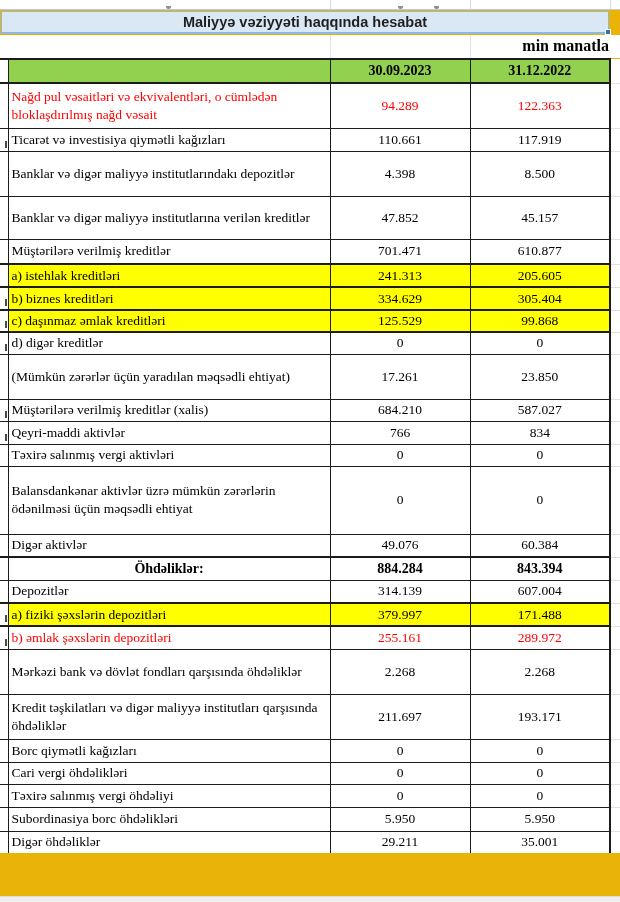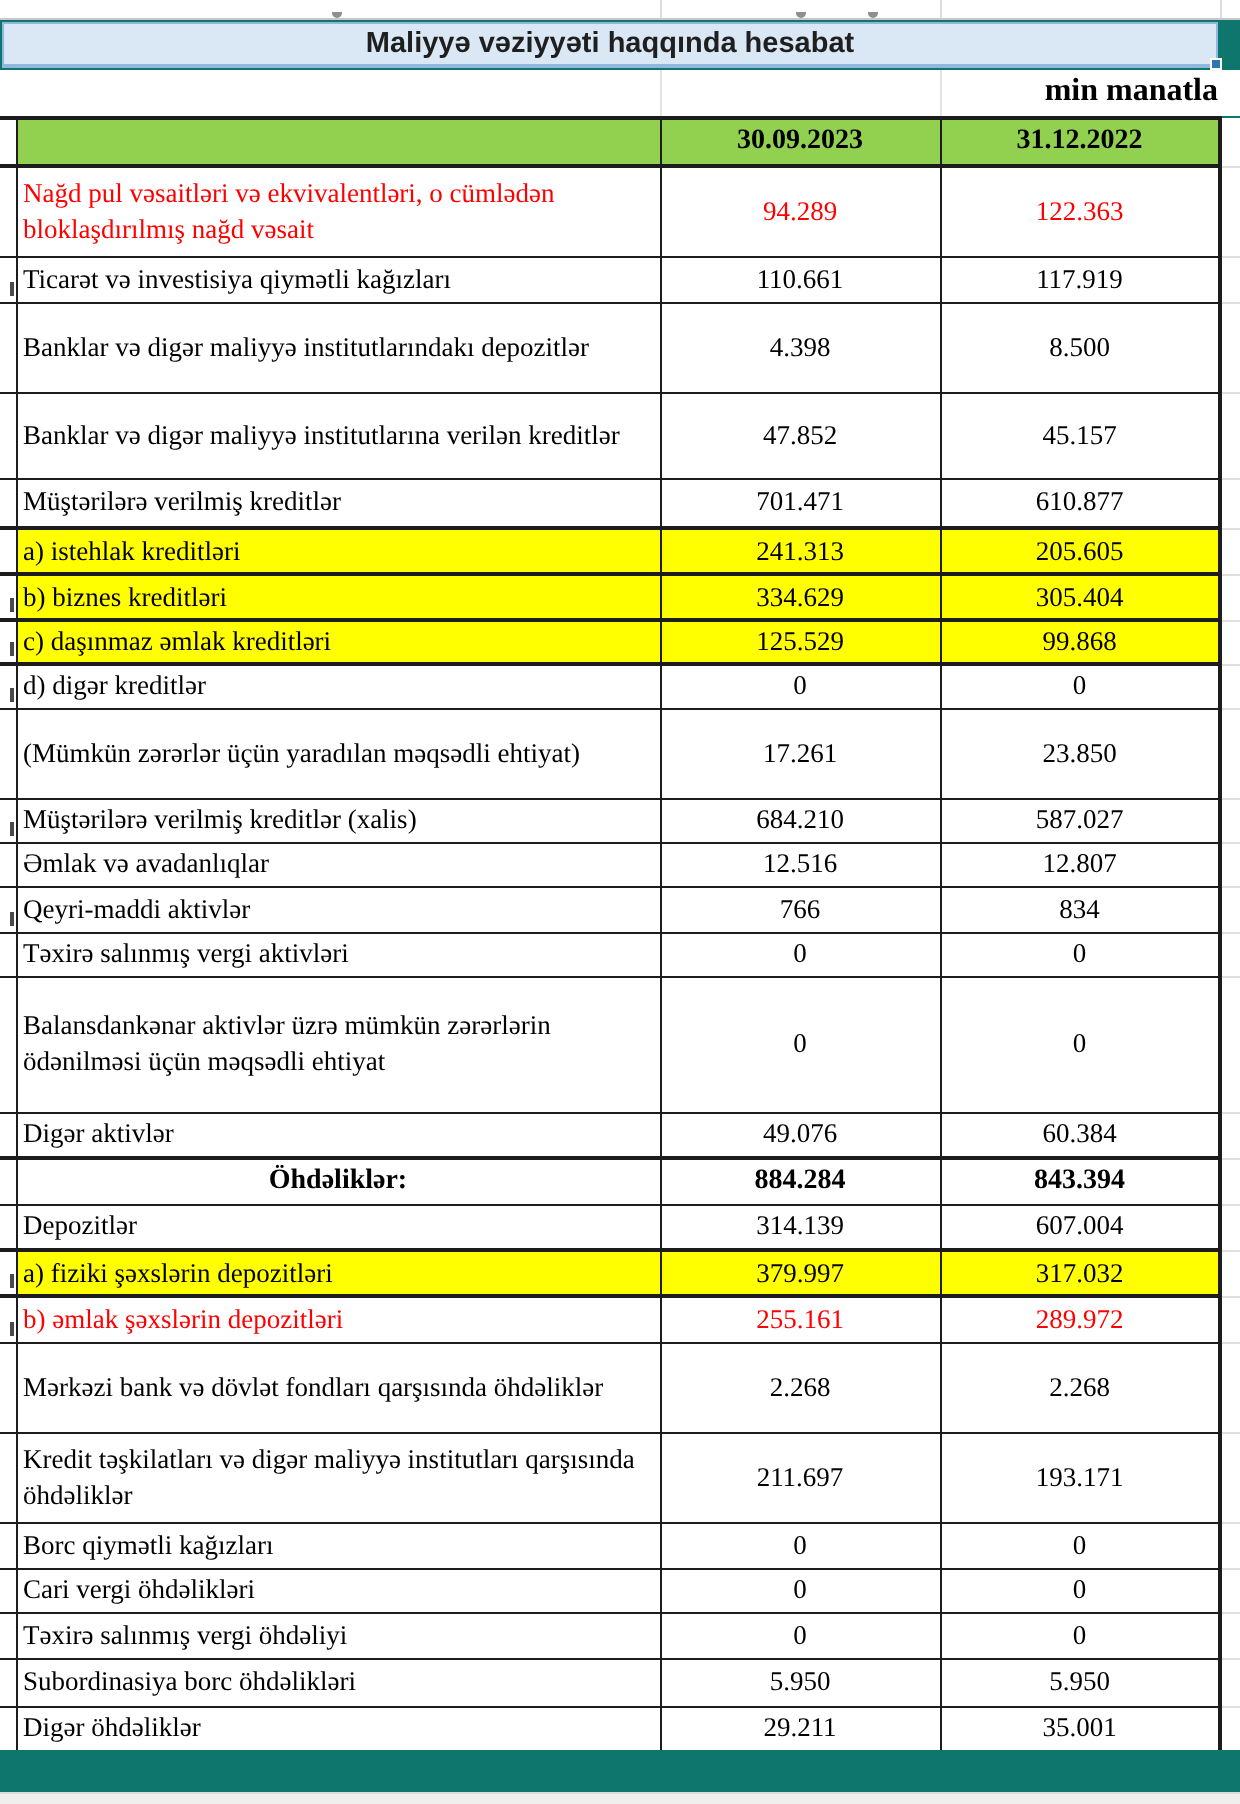--- a/index.html
+++ b/index.html
@@ -5,7 +5,7 @@
   * { margin:0; padding:0; box-sizing:border-box; }
   html,body { width:620px; height:902px; background:#fff; }
   .screen {
-    position:relative; width:620px; height:902px; overflow:hidden; background:#0f766e;
+    position:relative; width:620px; height:902px; overflow:hidden; background:#eab308;
     font-family:"Liberation Serif","DejaVu Serif",serif; color:#000;
   }
 

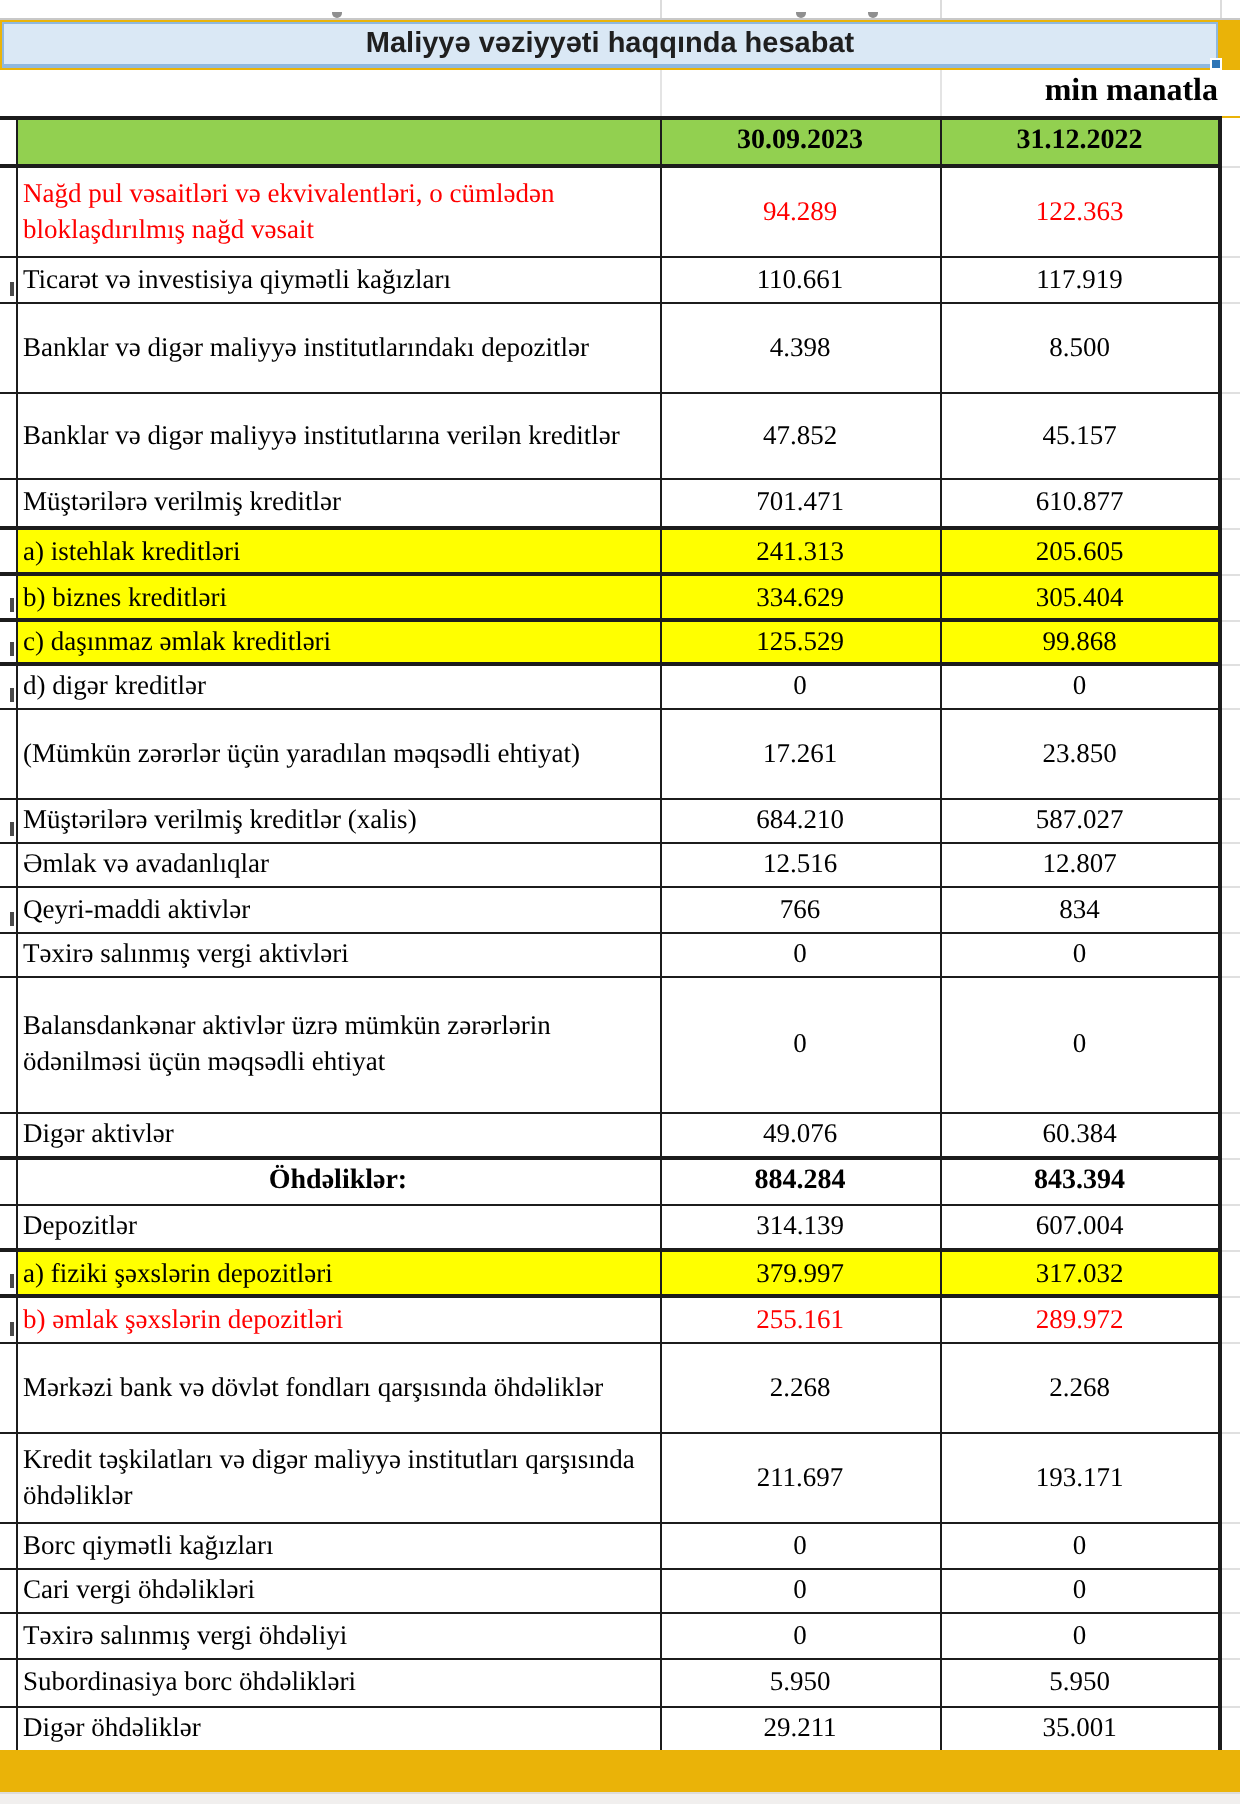--- a/index.html
+++ b/index.html
@@ -193,13 +193,6 @@
           <td class="val v2">587.027</td>
           <td class="rpad"></td>
         </tr>
-        <tr class="r-plain" style="height: 22px;">
-          <td class="strip"></td>
-          <td class="lbl">Əmlak və avadanlıqlar</td>
-          <td class="val">12.516</td>
-          <td class="val v2">12.807</td>
-          <td class="rpad"></td>
-        </tr>
         <tr class="r-plain" style="height: 23px;">
           <td class="strip">
             <span class="clipmark"></span>

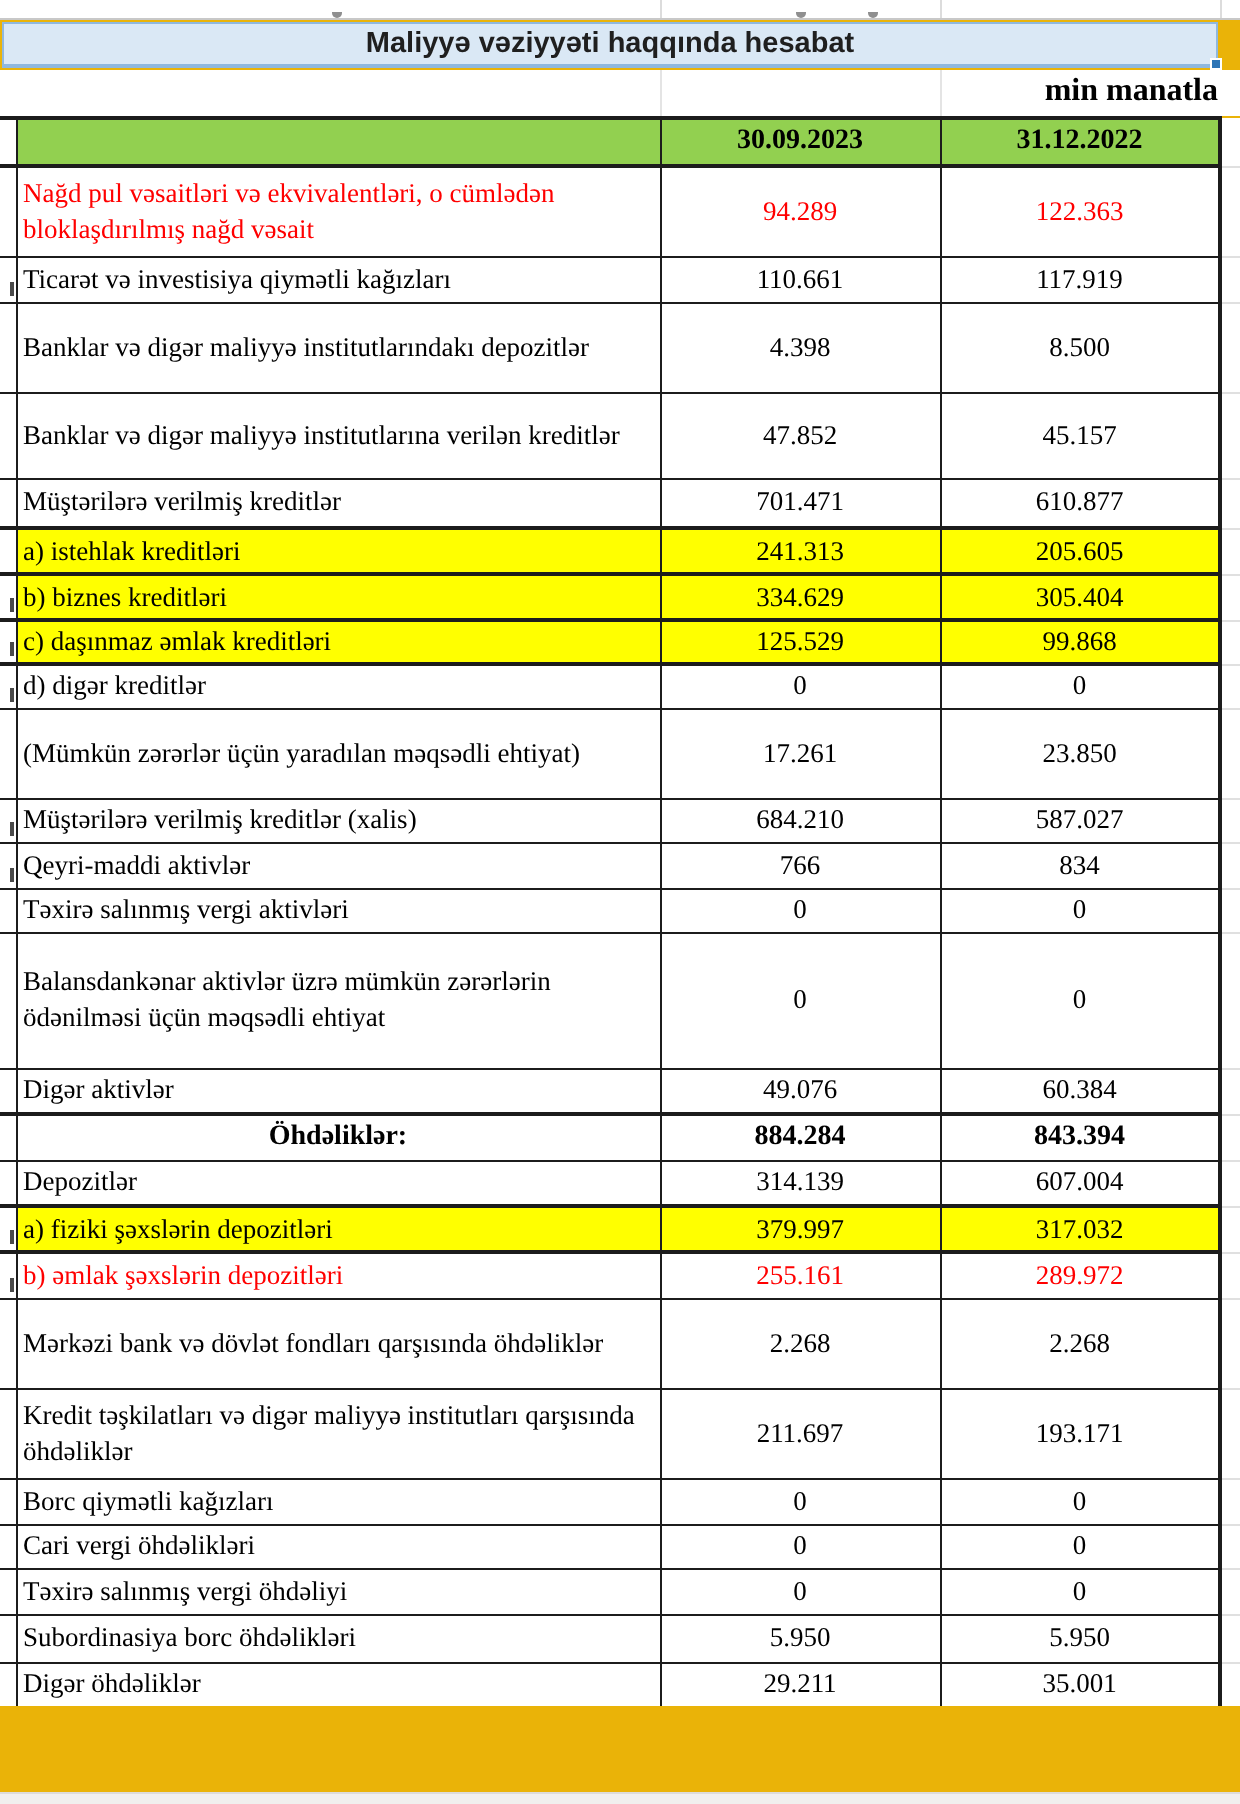--- a/index.html
+++ b/index.html
@@ -243,7 +243,7 @@
           </td>
           <td class="lbl">a) fiziki şəxslərin depozitləri</td>
           <td class="val">379.997</td>
-          <td class="val v2">317.032</td>
+          <td class="val v2">171.488</td>
           <td class="rpad"></td>
         </tr>
         <tr class="r-red" style="height: 23px;">

